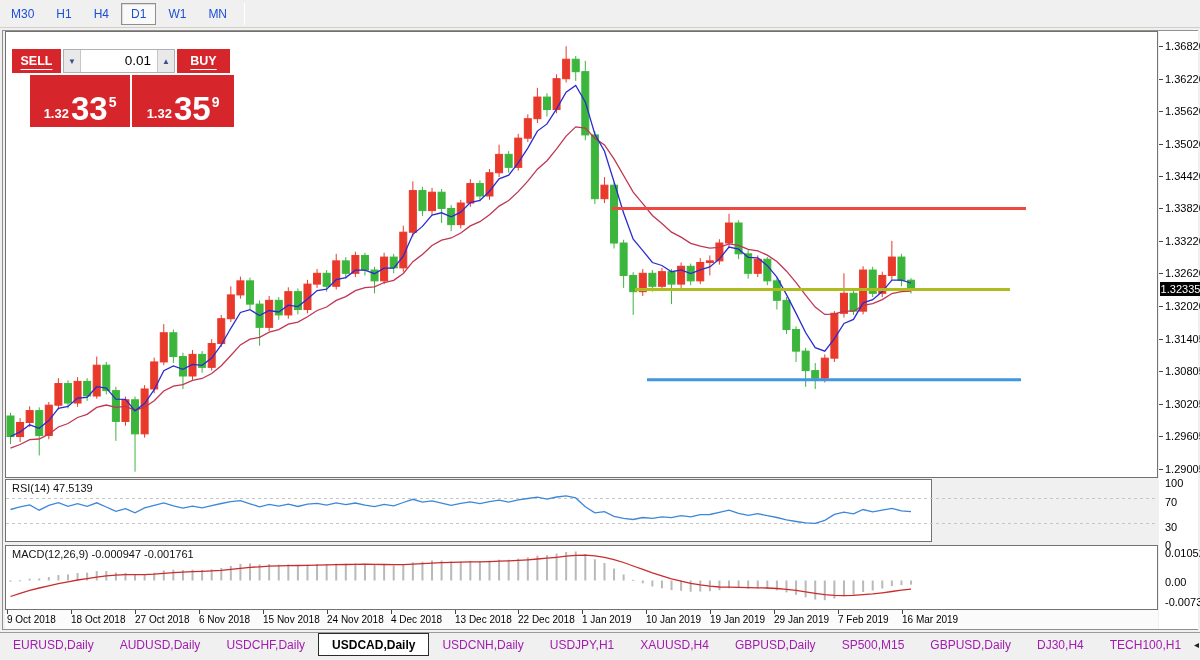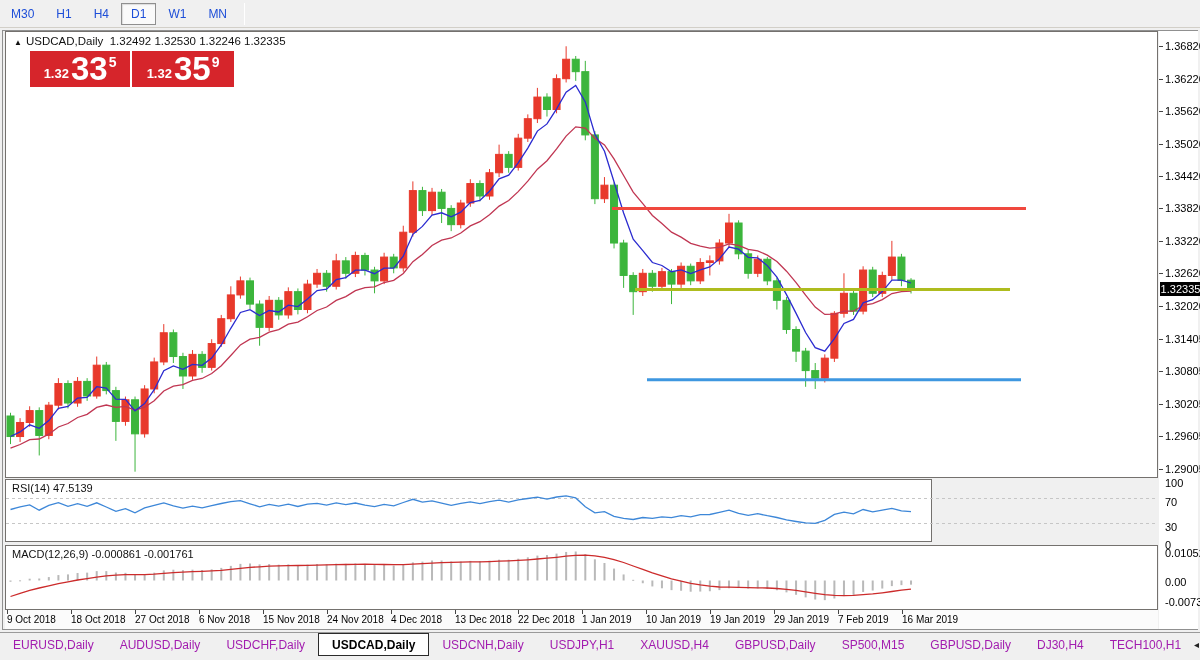--- a/index.html
+++ b/index.html
@@ -470,9 +470,6 @@
         <line x1="629" x2="1004" y1="257.51081081081134" y2="257.51081081081134" stroke="#aebc1e" stroke-width="3"></line>
         <line x1="641" x2="1015" y1="347.78108108108125" y2="347.78108108108125" stroke="#3e97e0" stroke-width="3"></line>
       </svg>
-    <div class="chart-title">
-      <span class="tri">▲</span><span>USDCAD,Daily</span>&nbsp;&nbsp;<span>1.32492</span>&nbsp;<span>1.32530</span>&nbsp;<span>1.32246</span>&nbsp;<span>1.32335</span>
-    </div>
 
     <div class="trade-widget">
       <div class="tw-row2">

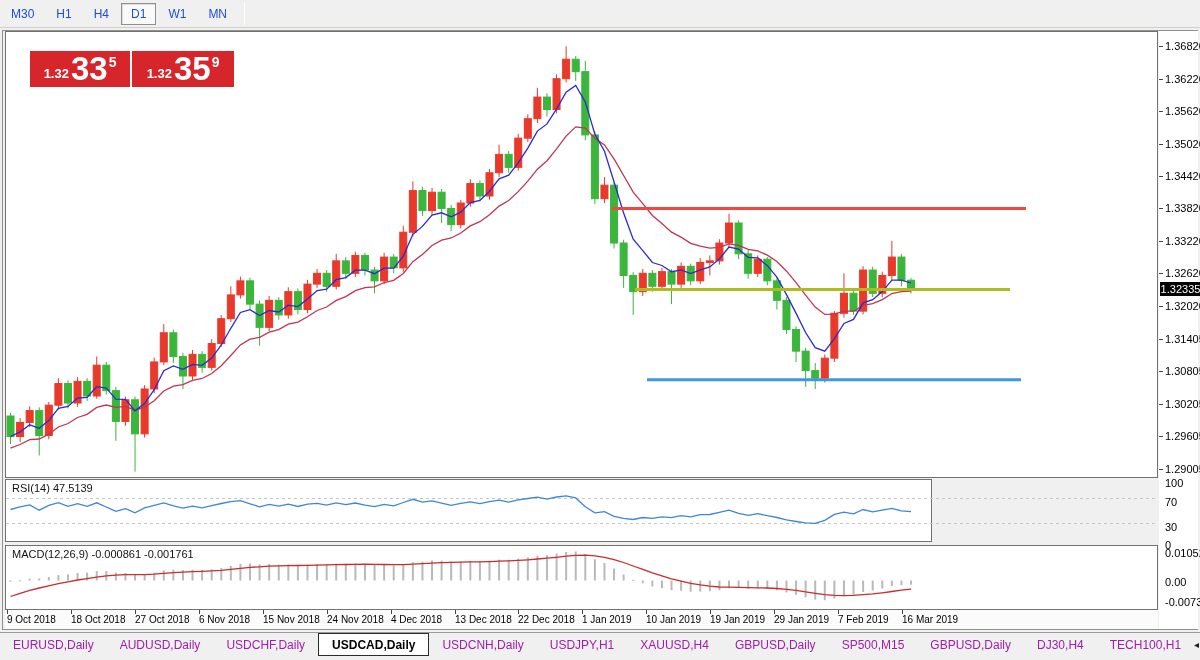--- a/index.html
+++ b/index.html
@@ -472,6 +472,15 @@
       </svg>
 
     <div class="trade-widget">
+      <div class="tw-row1">
+        <div class="btn-sell">SELL</div>
+        <div class="vol-group">
+          <div class="spin-btn spin-dn">▼</div>
+          <div class="vol-box">0.01</div>
+          <div class="spin-btn spin-up">▲</div>
+        </div>
+        <div class="btn-buy">BUY</div>
+      </div>
       <div class="tw-row2">
         <div class="price-panel pp-sell">
           <span class="pp-small">1.32</span>

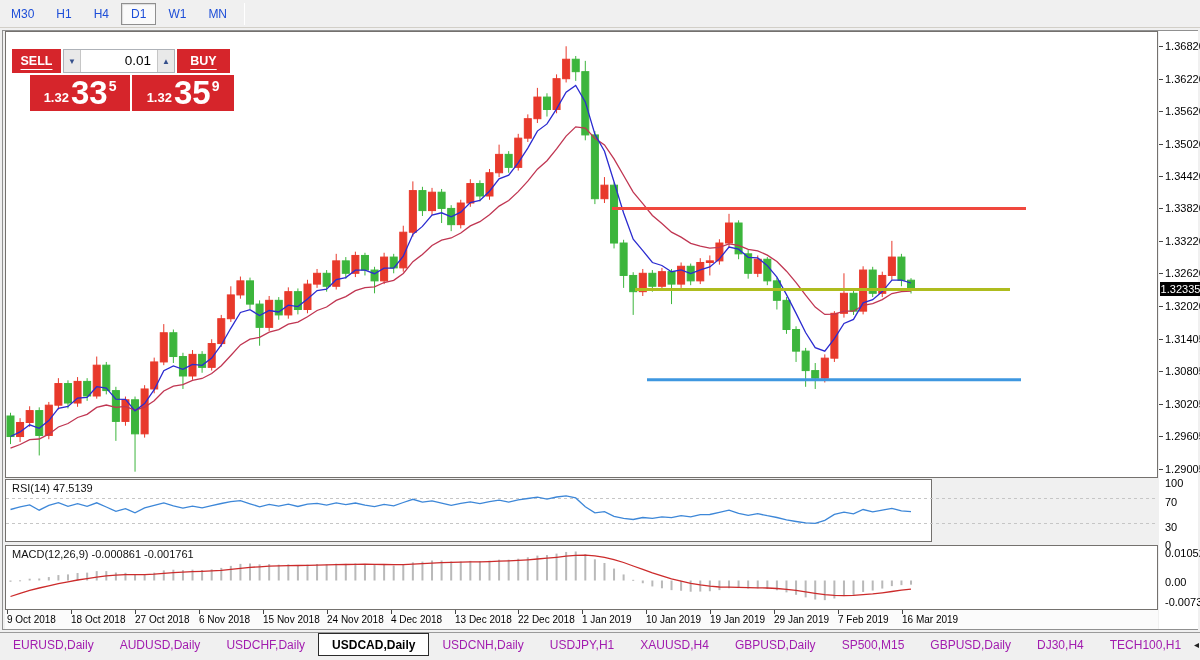--- a/index.html
+++ b/index.html
@@ -46,7 +46,7 @@
   .spin-dn { border-right:1px solid #c6c6c6; }
   .spin-up { border-left:1px solid #c6c6c6; }
   .vol-box { width:76px; background:#fff; font-size:13.5px; text-align:right; padding:3px 6px 0 0; }
-  .tw-row2 { display:flex; margin-top:2px; height:36px;margin-left:18px; }
+  .tw-row2 { display:flex; margin-top:2px; height:52px;margin-left:18px; }
   .price-panel { background:#d6252b; color:#fff; display:flex; align-items:flex-end;
                  justify-content:center; padding-bottom:3px; cursor:pointer; }
   .pp-sell { width:108px; }

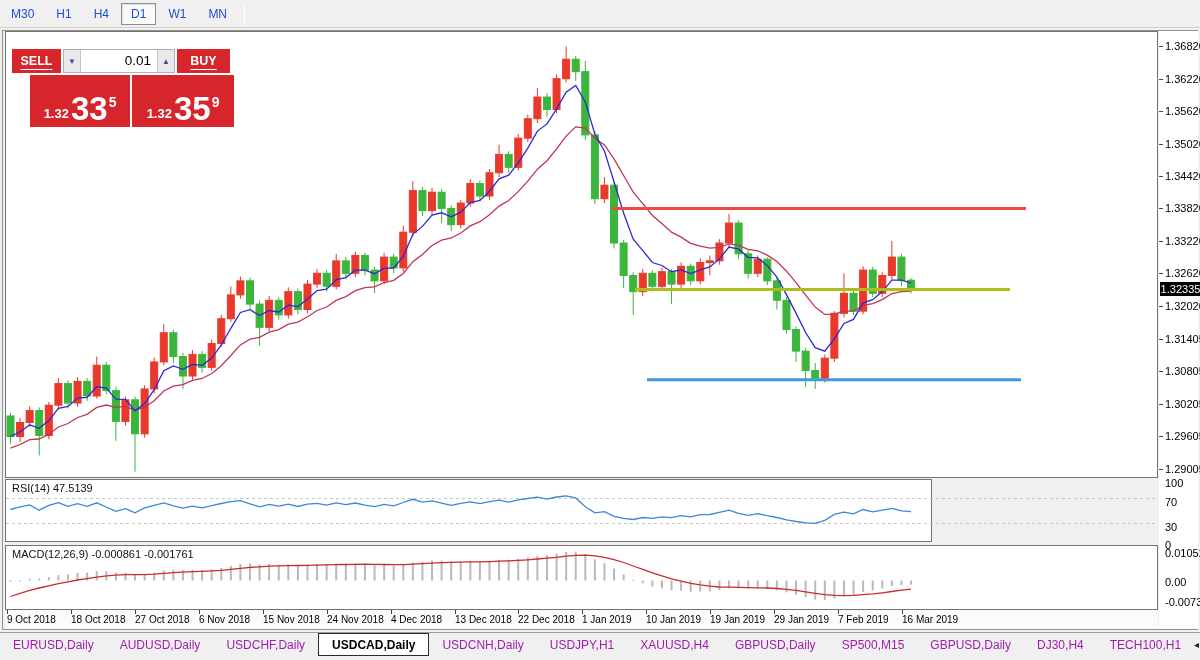--- a/index.html
+++ b/index.html
@@ -607,7 +607,7 @@
         <polyline points="4.5,50.5 14.1,47.3 23.7,44.4 33.2,42.0 42.8,39.8 52.4,37.7 62.0,35.8 71.6,34.0 81.1,32.6 90.7,31.1 100.3,29.9 109.9,29.2 119.5,28.7 129.0,28.7 138.6,28.6 148.2,28.2 157.8,27.4 167.4,26.7 176.9,26.2 186.5,25.7 196.1,25.3 205.7,24.9 215.3,24.3 224.8,23.4 234.4,22.3 244.0,21.4 253.6,20.8 263.2,20.2 272.7,19.9 282.3,19.6 291.9,19.5 301.5,19.3 311.1,19.1 320.6,18.9 330.2,18.7 339.8,18.5 349.4,18.3 359.0,18.2 368.5,18.4 378.1,18.5 387.7,18.7 397.3,18.7 406.9,18.2 416.4,17.7 426.0,17.1 435.6,16.6 445.2,16.3 454.8,16.2 464.3,15.9 473.9,15.8 483.5,15.6 493.1,15.2 502.7,14.9 512.2,14.4 521.8,13.8 531.4,13.0 541.0,12.2 550.6,11.3 560.1,10.2 569.7,9.3 579.3,9.1 588.9,9.9 598.5,11.3 608.0,13.6 617.6,16.5 627.2,20.0 636.8,23.4 646.4,26.8 655.9,29.9 665.5,32.8 675.1,35.2 684.7,37.3 694.3,38.9 703.8,40.2 713.4,41.0 723.0,41.2 732.6,41.4 742.2,41.6 751.7,41.8 761.3,42.0 770.9,42.5 780.5,43.3 790.1,44.4 799.6,45.8 809.2,47.3 818.8,48.7 828.4,49.4 838.0,49.6 847.5,49.4 857.1,48.7 866.7,47.9 876.3,46.8 885.9,45.5 895.4,44.2 905.0,43.1" fill="none" stroke="#cc2b2b" stroke-width="1.3"></polyline>
       </svg>
     <div class="ind-title">
-      <span>MACD(12,26,9)</span>&nbsp;<span>-0.000861 -0.001761</span>
+      <span>MACD(12,26,9)</span>&nbsp;<span>-0.000947 -0.001761</span>
     </div>
   </div>
 

